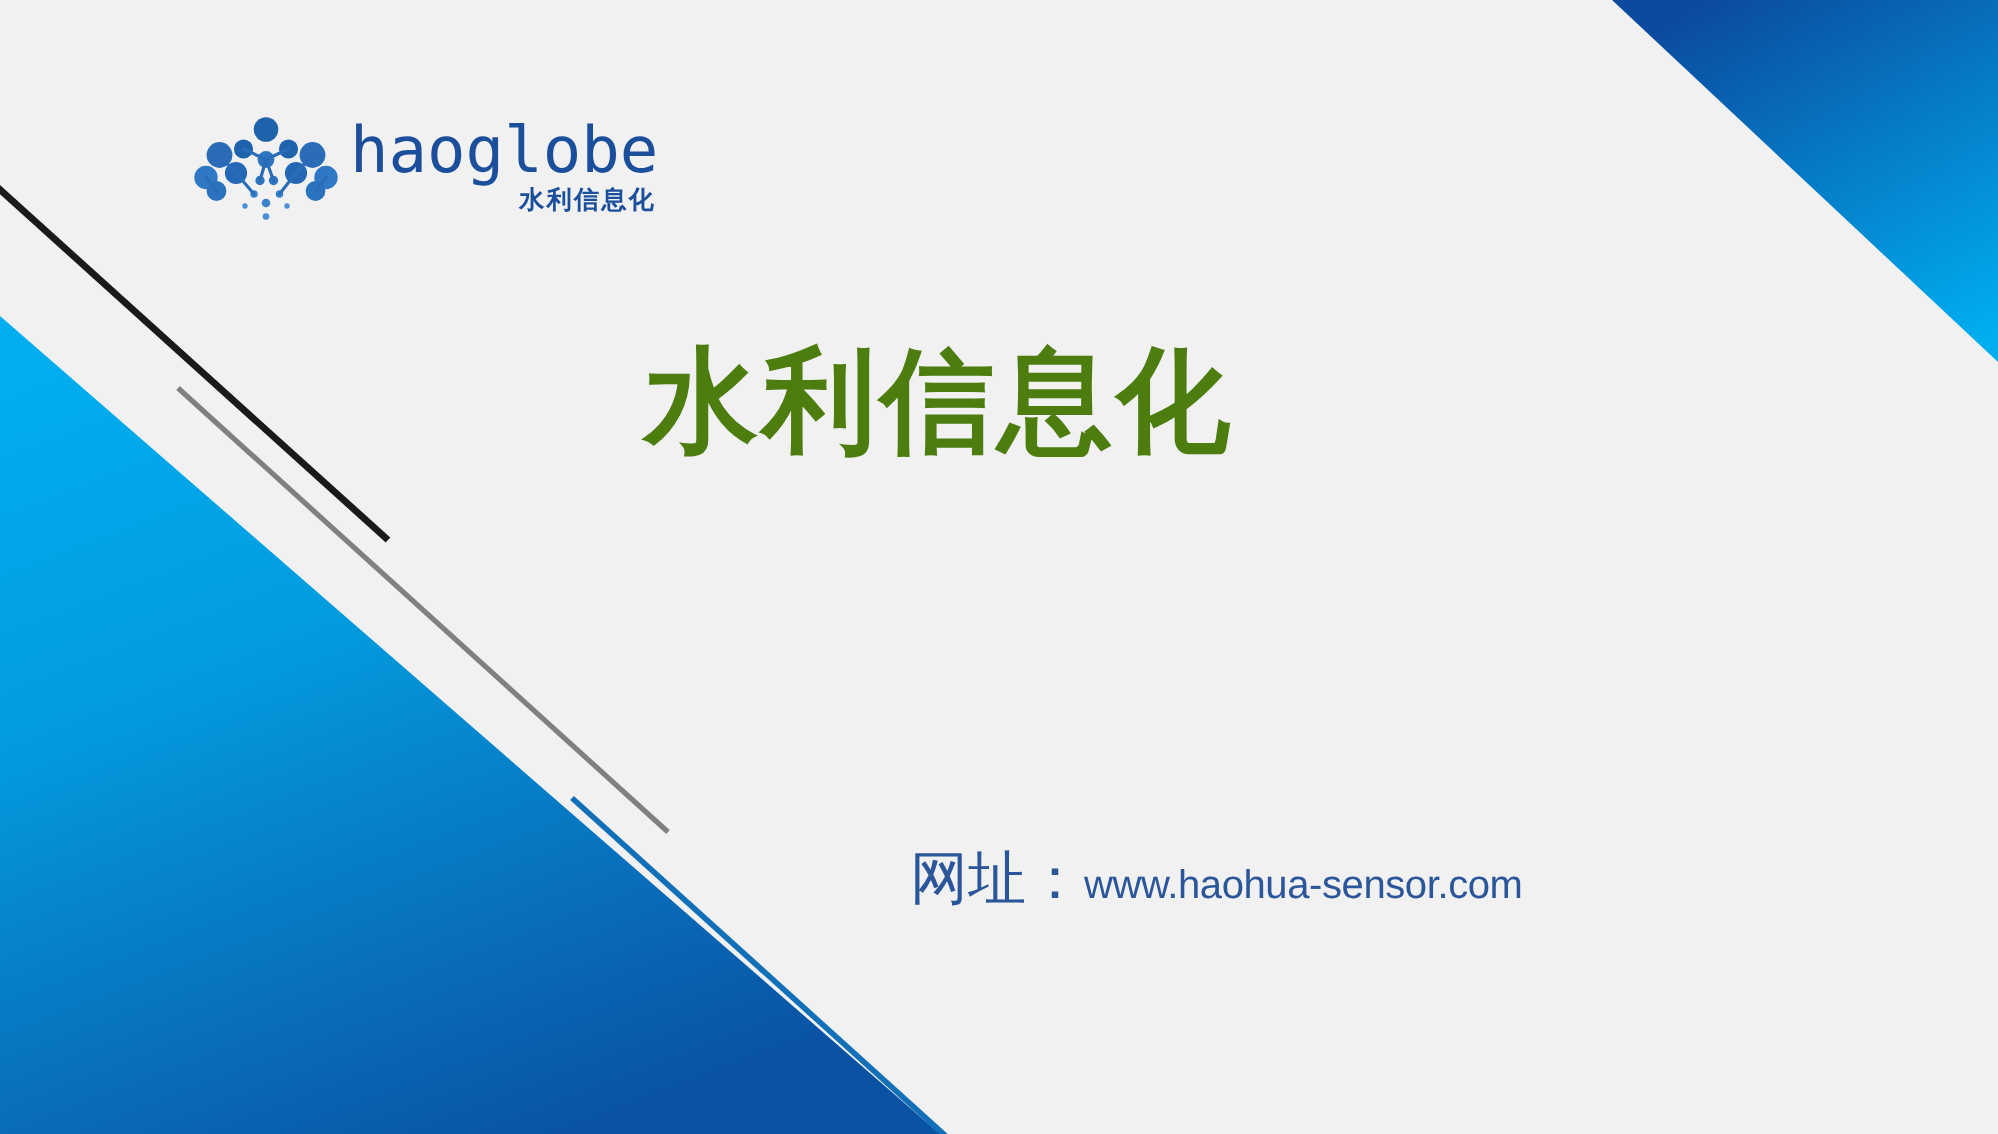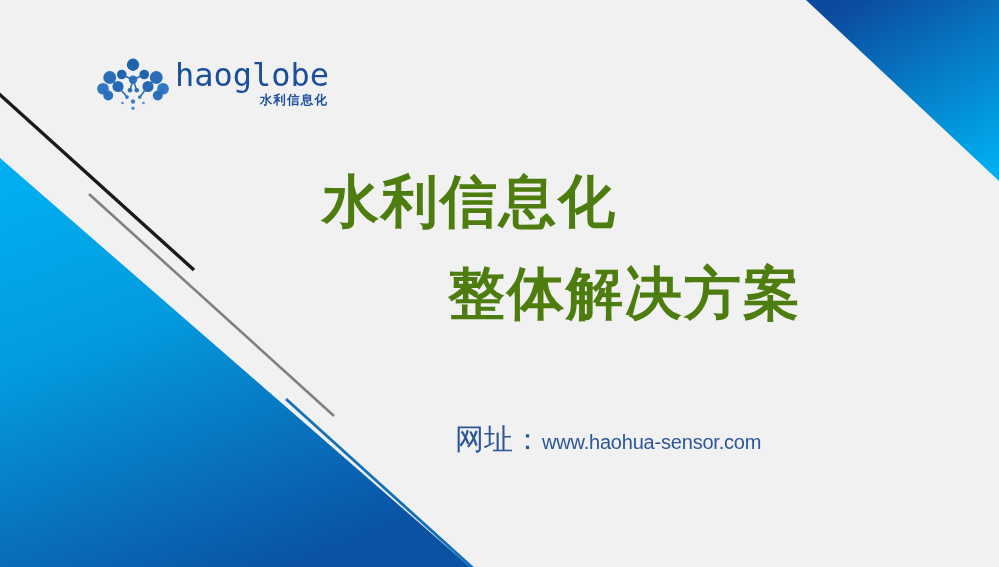--- a/index.html
+++ b/index.html
@@ -187,7 +187,6 @@
   </div>
 
   <div class="title-line" id="title-1">水利信息化</div>
-  <div class="title-line" id="title-2">整体解决方案</div>
 
   <div id="website">
     <span class="cn">网址：</span><span class="url">www.haohua-sensor.com</span>

